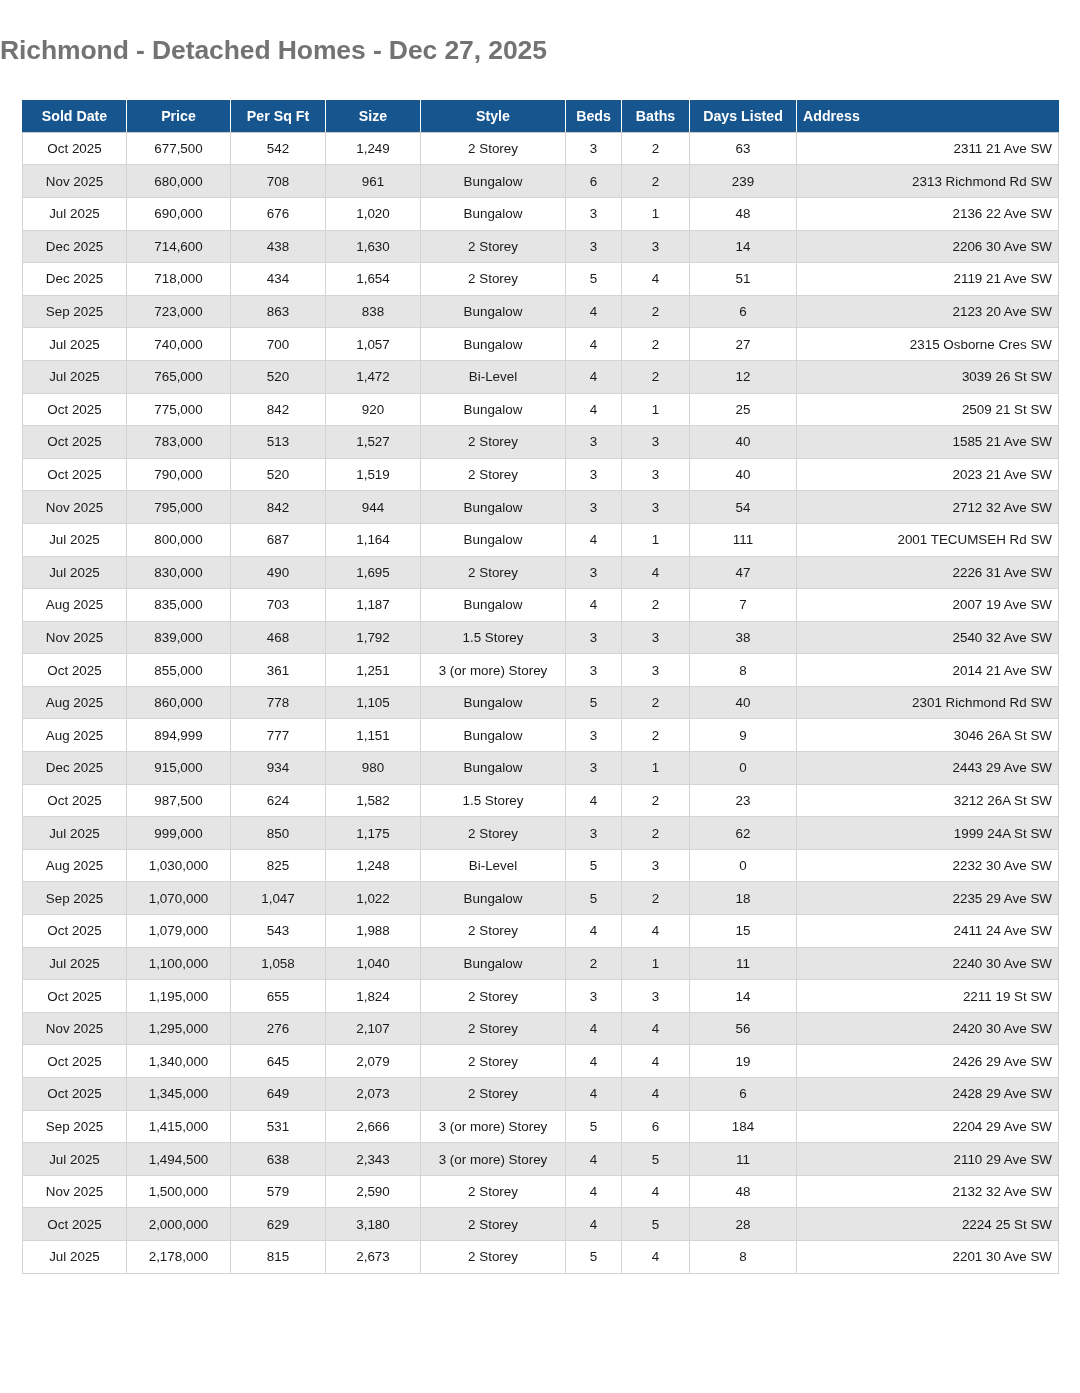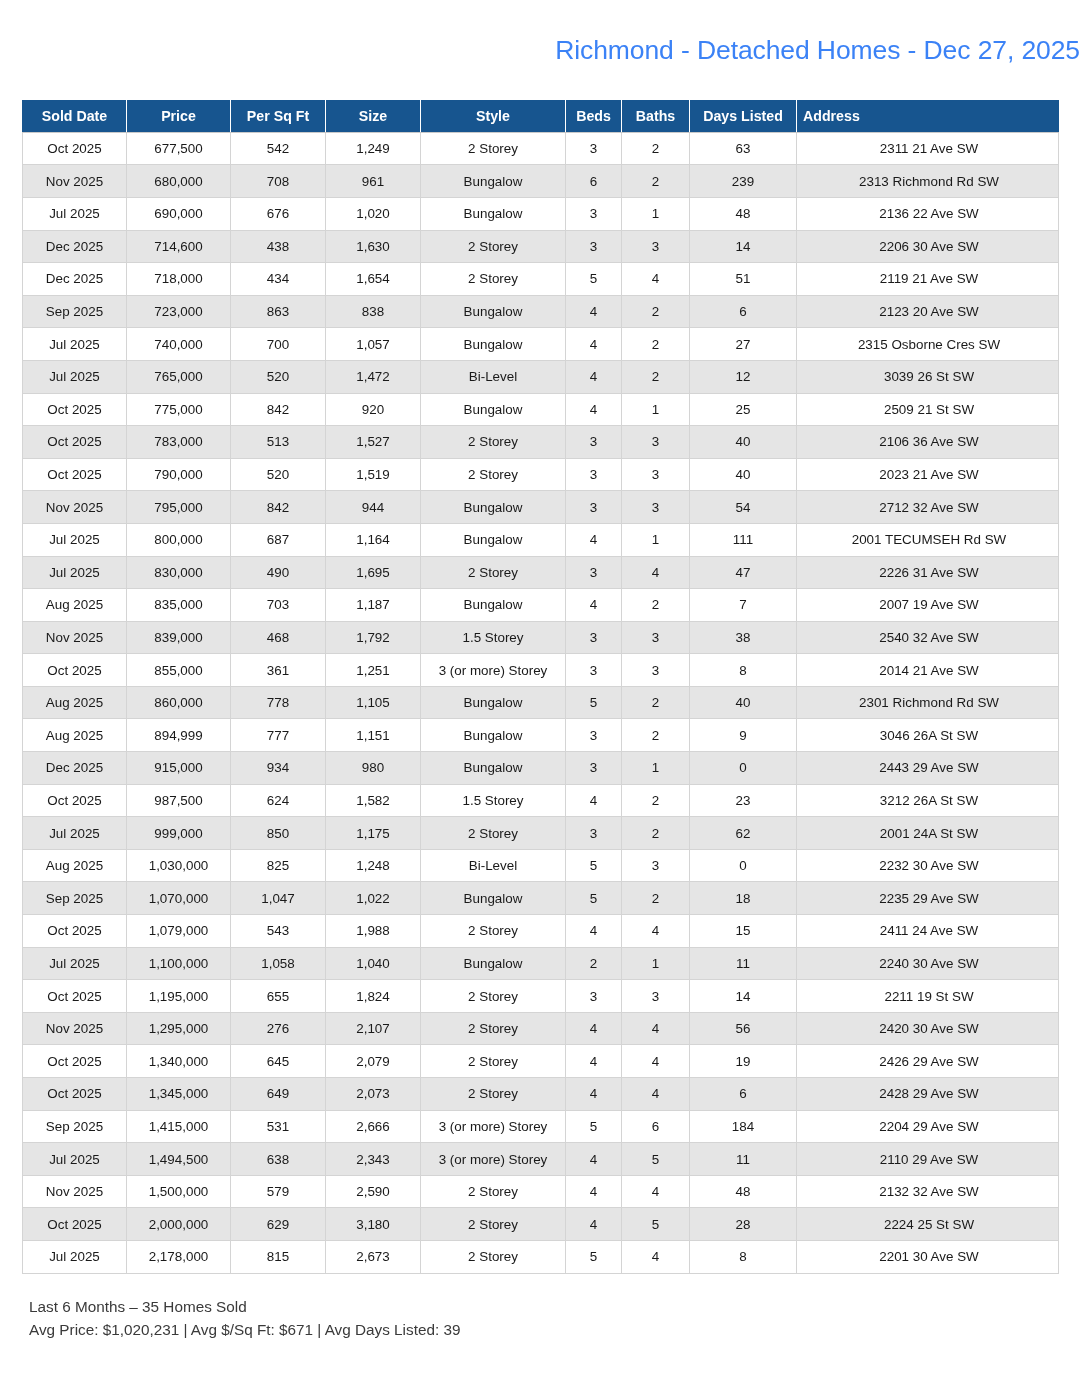--- a/index.html
+++ b/index.html
@@ -22,10 +22,10 @@
     box-sizing: border-box;
   }
   .page-title {
-    text-align: right;
-    color: #3b82f6;
+    text-align: left;
+    color: #737373;
     font-size: 26.5px;
-    font-weight: normal;
+    font-weight: bold;
     letter-spacing: -0.1px;
     padding-top: 17px;
     line-height: 1.2;

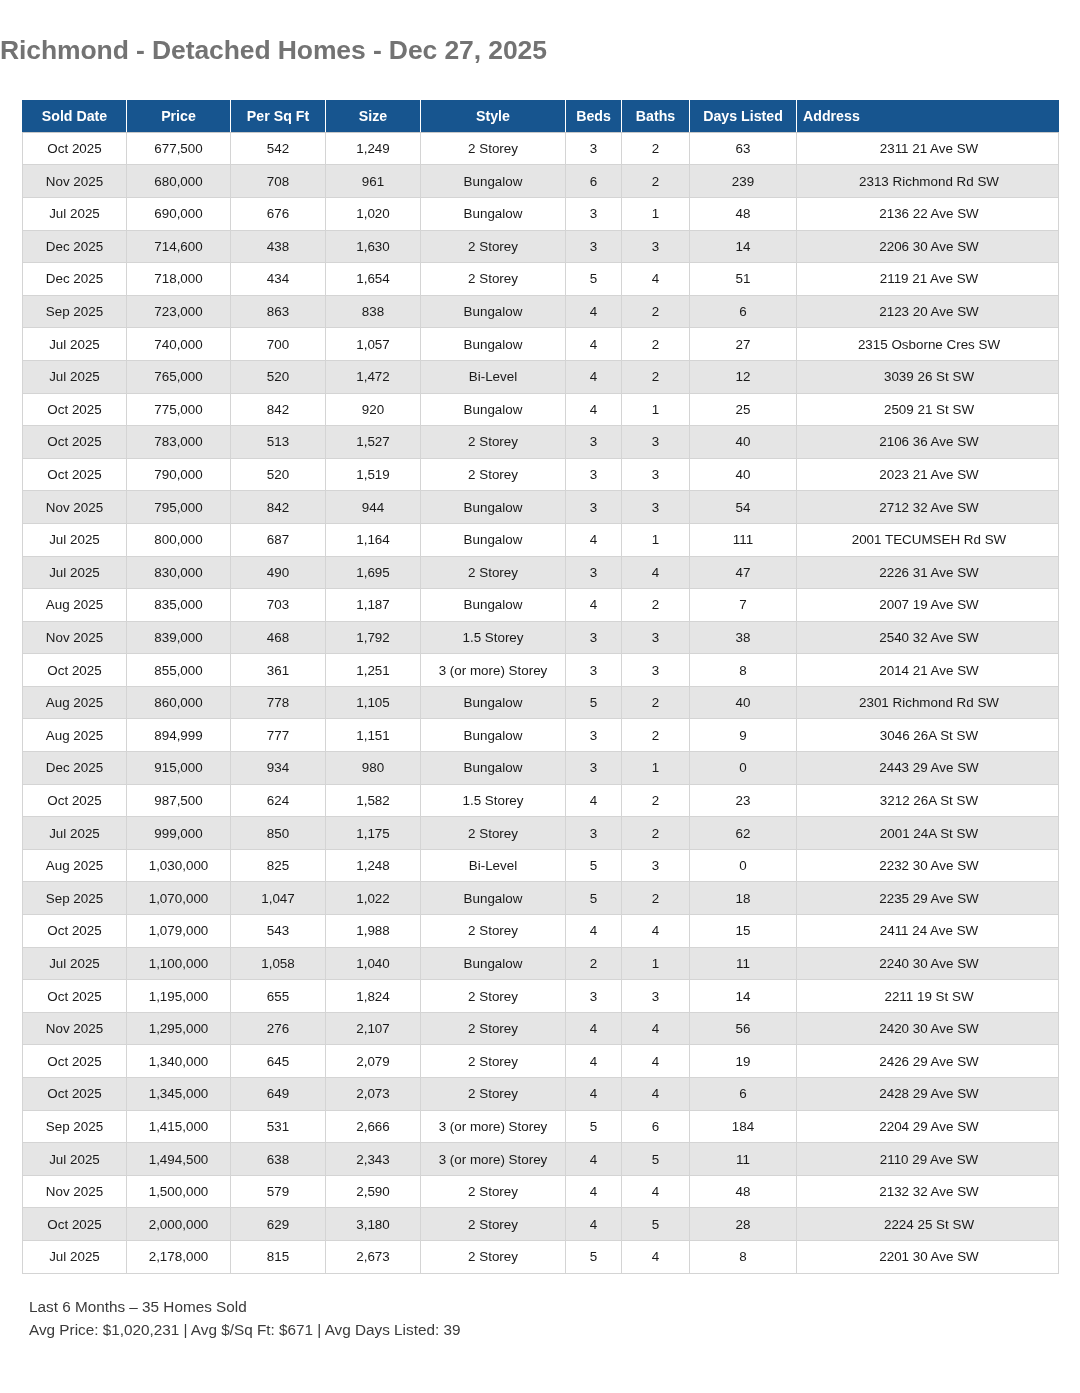--- a/index.html
+++ b/index.html
@@ -72,7 +72,7 @@
     text-overflow: ellipsis;
   }
   table.sales tbody td.cell-address {
-    text-align: center;
+    text-align: right;
     padding-left: 9px;
     border-right: 1px solid #d4d4d4;
   }

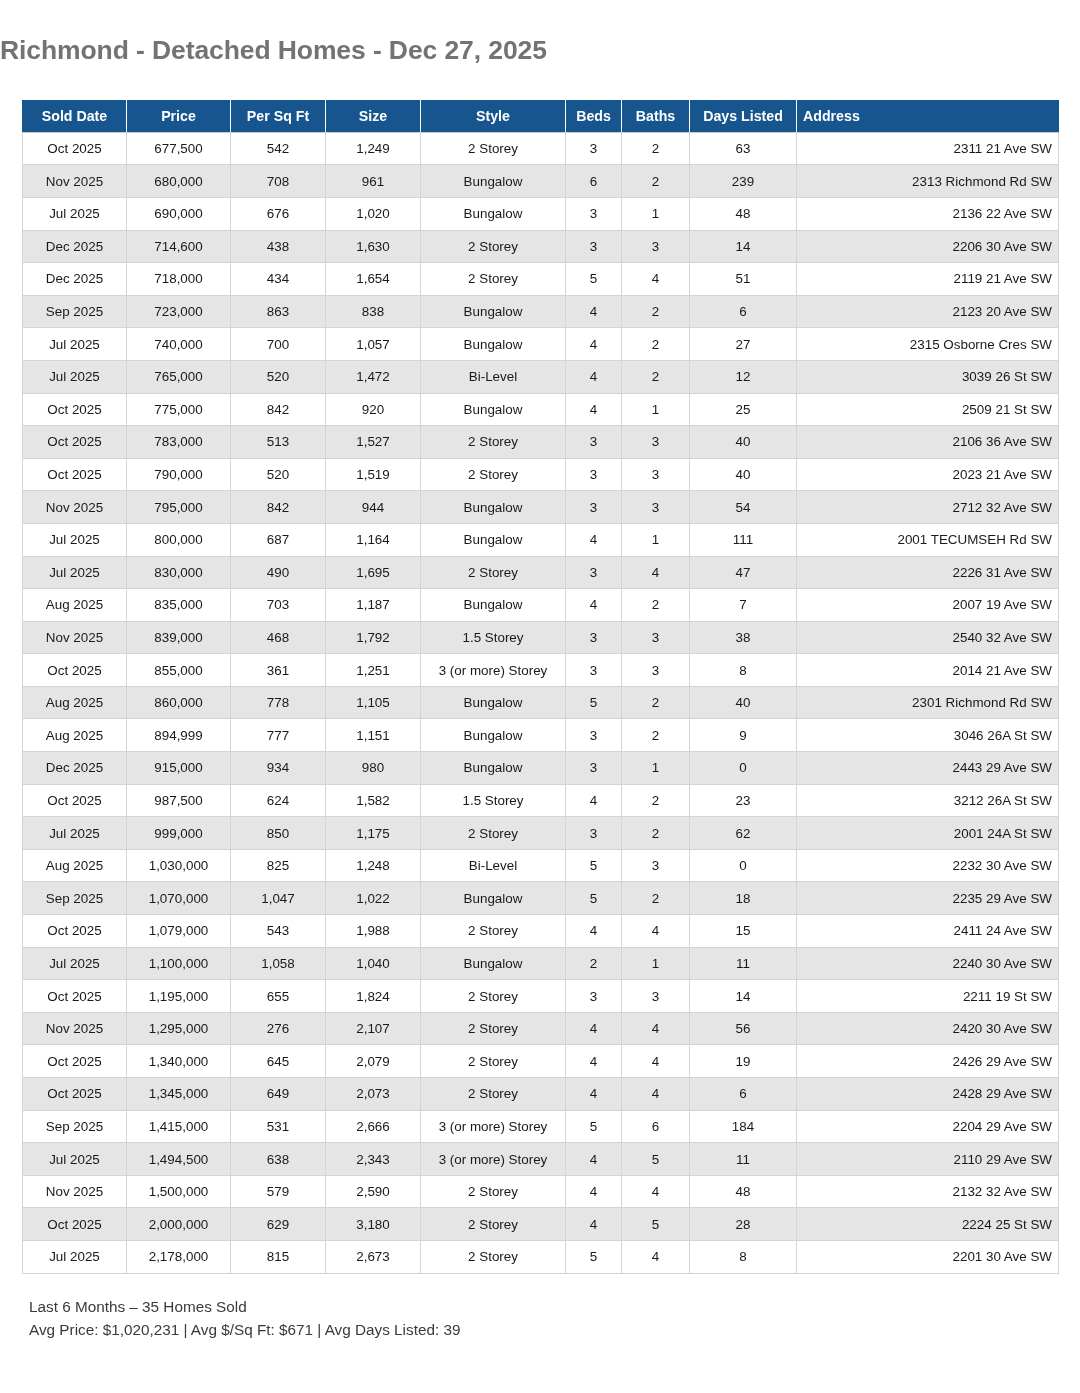--- a/index.html
+++ b/index.html
@@ -260,7 +260,7 @@
             <td>3</td>
             <td>3</td>
             <td>40</td>
-            <td class="cell-address">2106 36 Ave SW</td>
+            <td class="cell-address">1585 21 Ave SW</td>
           </tr>
           <tr>
             <td>Oct 2025</td>

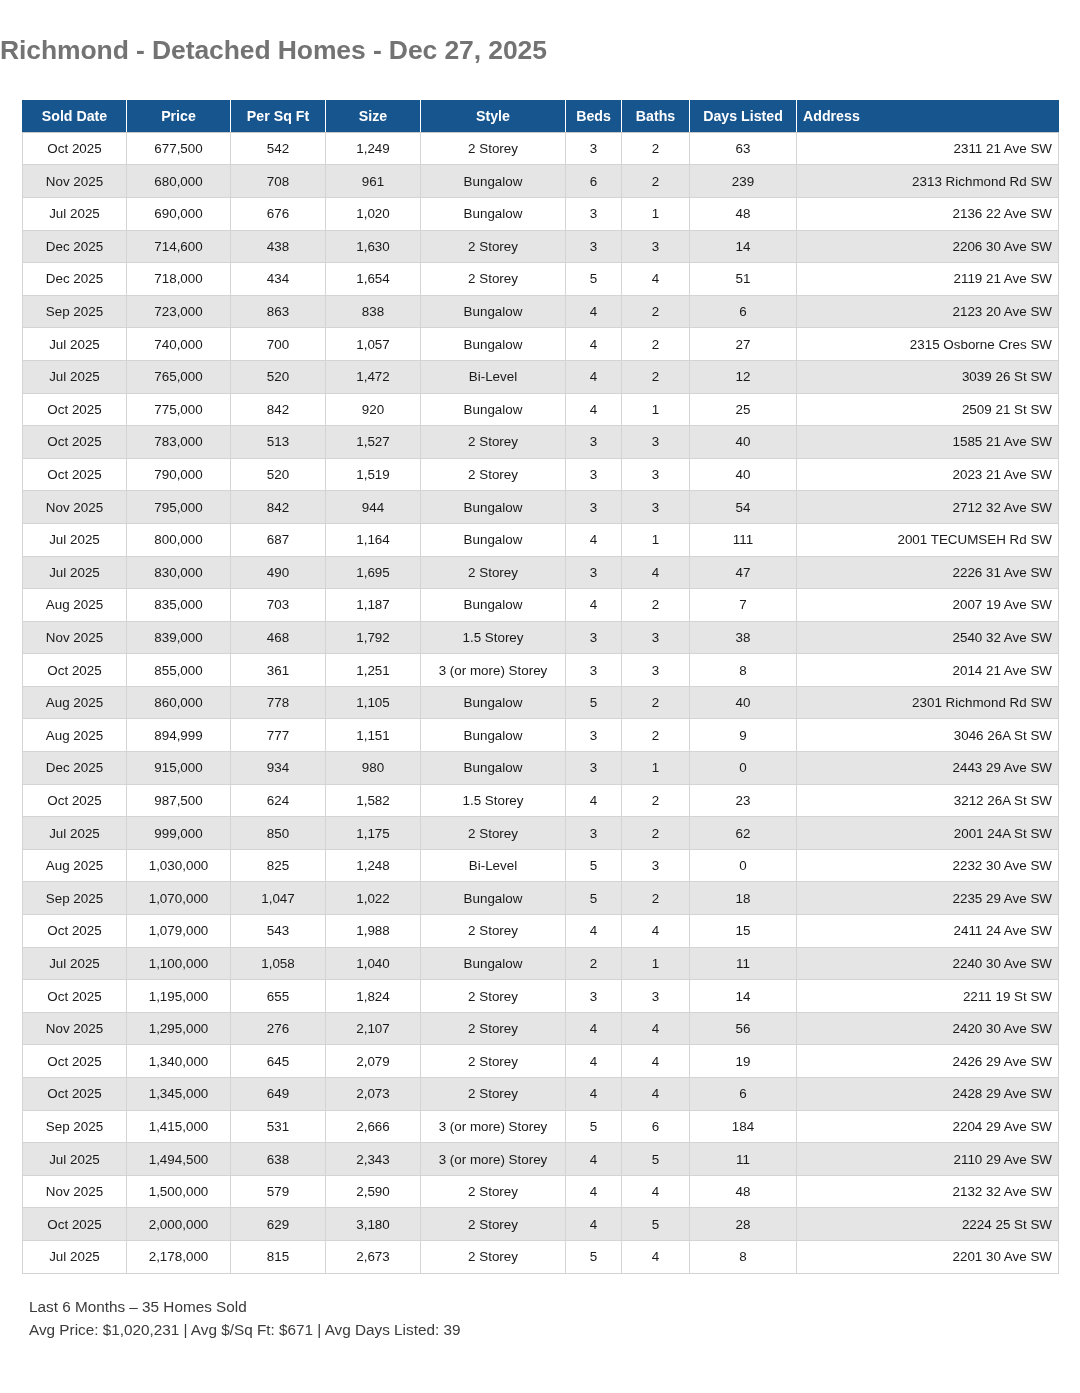--- a/index.html
+++ b/index.html
@@ -392,7 +392,7 @@
             <td>3</td>
             <td>2</td>
             <td>62</td>
-            <td class="cell-address">2001 24A St SW</td>
+            <td class="cell-address">1999 24A St SW</td>
           </tr>
           <tr>
             <td>Aug 2025</td>

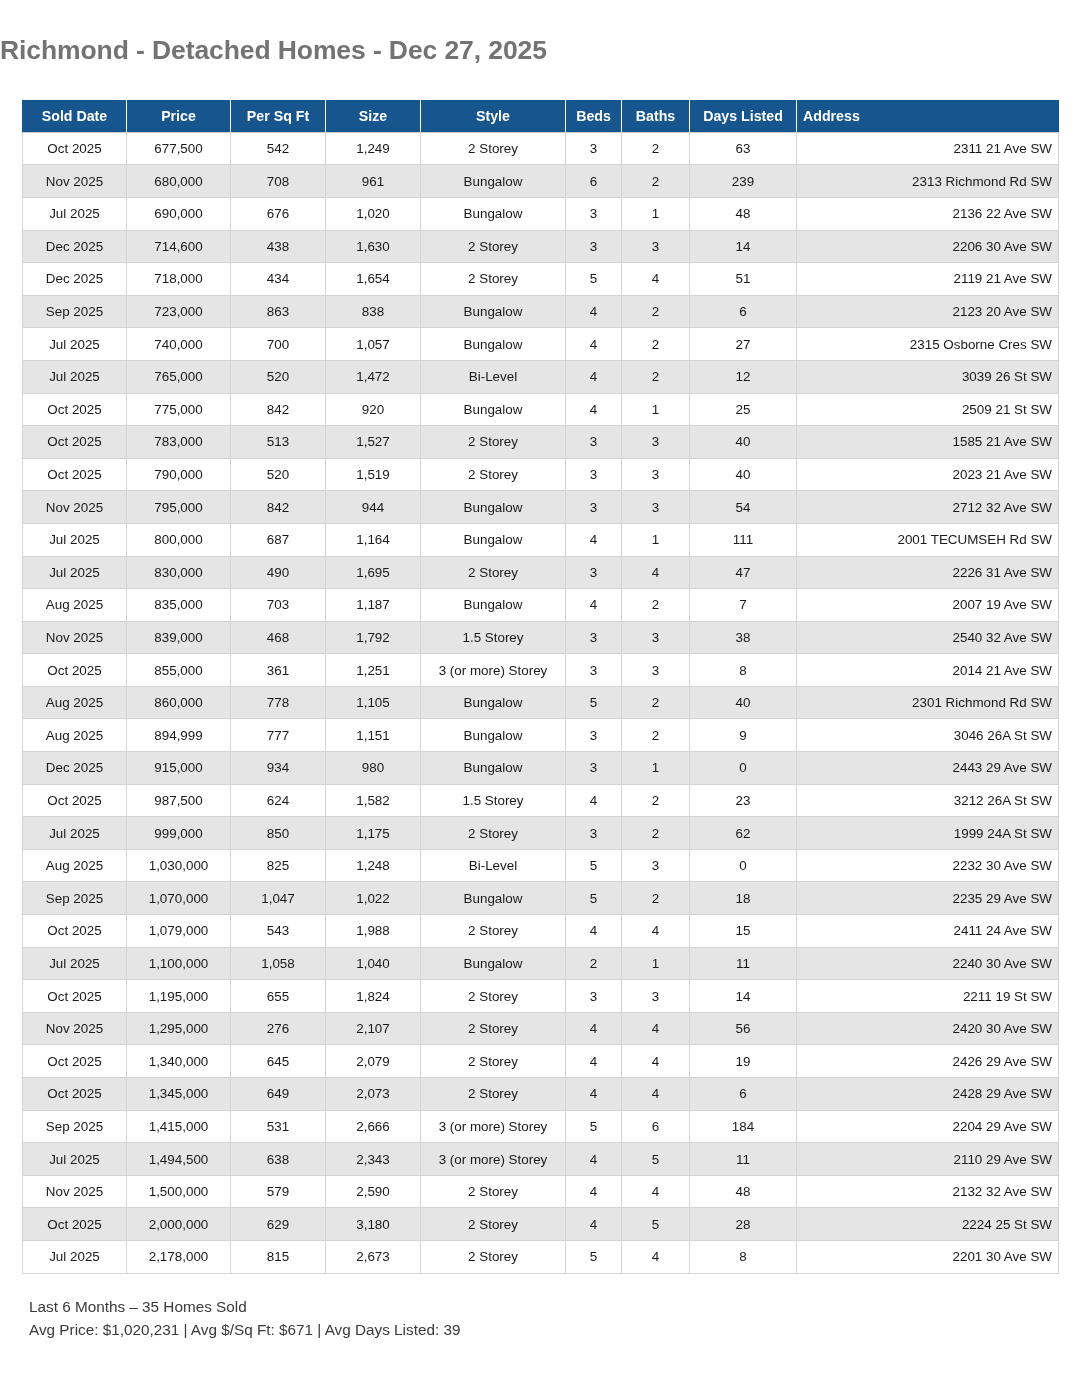--- a/index.html
+++ b/index.html
@@ -541,10 +541,6 @@
     </table>
   </div>
 
-  <div class="summary">
-    <div class="line">Last 6 Months – 35 Homes Sold</div>
-    <div class="line">Avg Price: $1,020,231 | Avg $/Sq Ft: $671 | Avg Days Listed: 39</div>
-  </div>
 
 
 </div>

